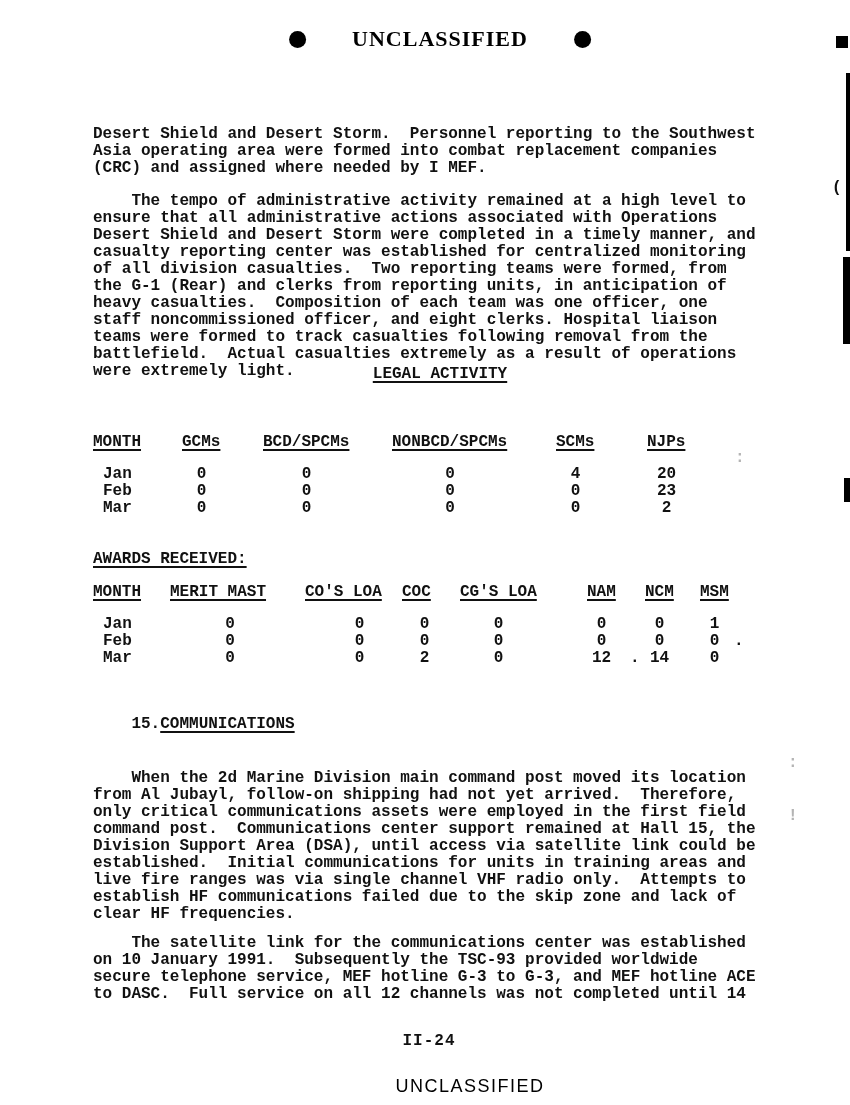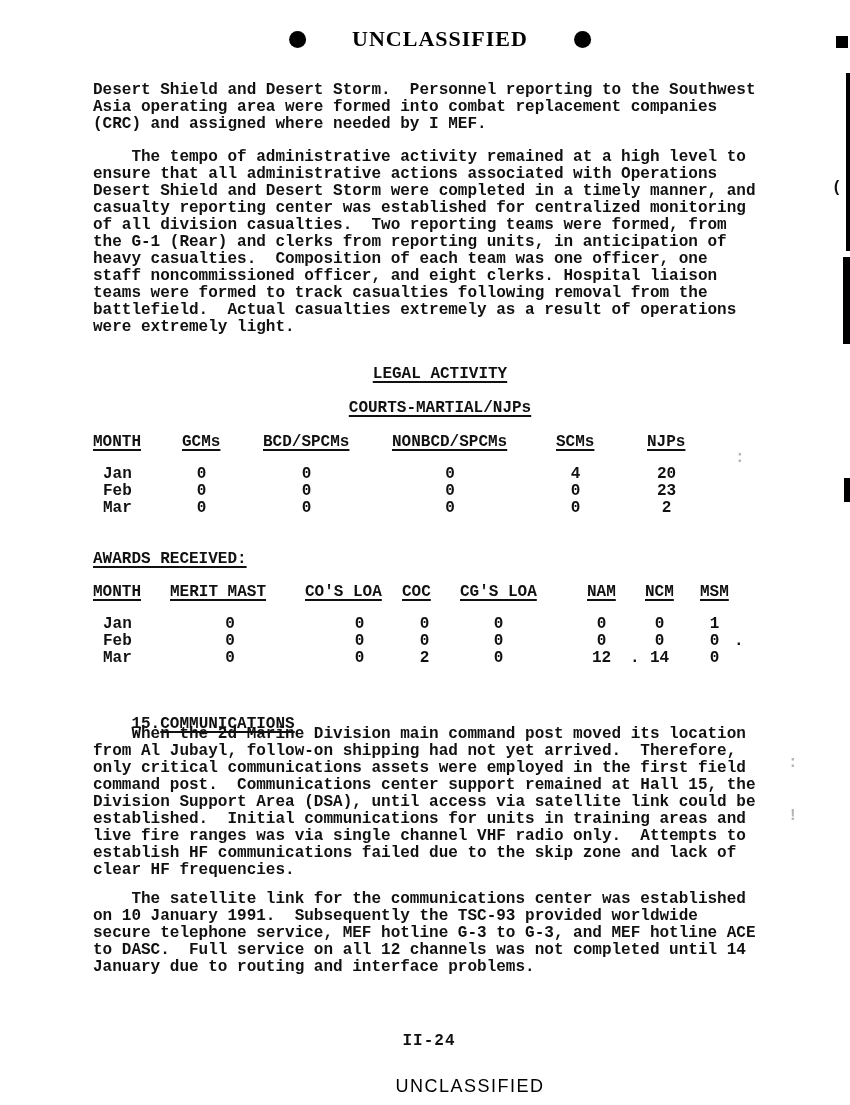--- a/index.html
+++ b/index.html
@@ -19,7 +19,7 @@
   .dot{width:17px;height:17px;border-radius:50%;background:#000;flex:0 0 auto;}
 
   
-  .para{position:absolute;left:93px;}
+  .para{position:absolute;left:93px;margin-top:44px;}
 
   
   .center-title{position:absolute;left:90px;width:700px;text-align:center;height:17px;line-height:17px;}

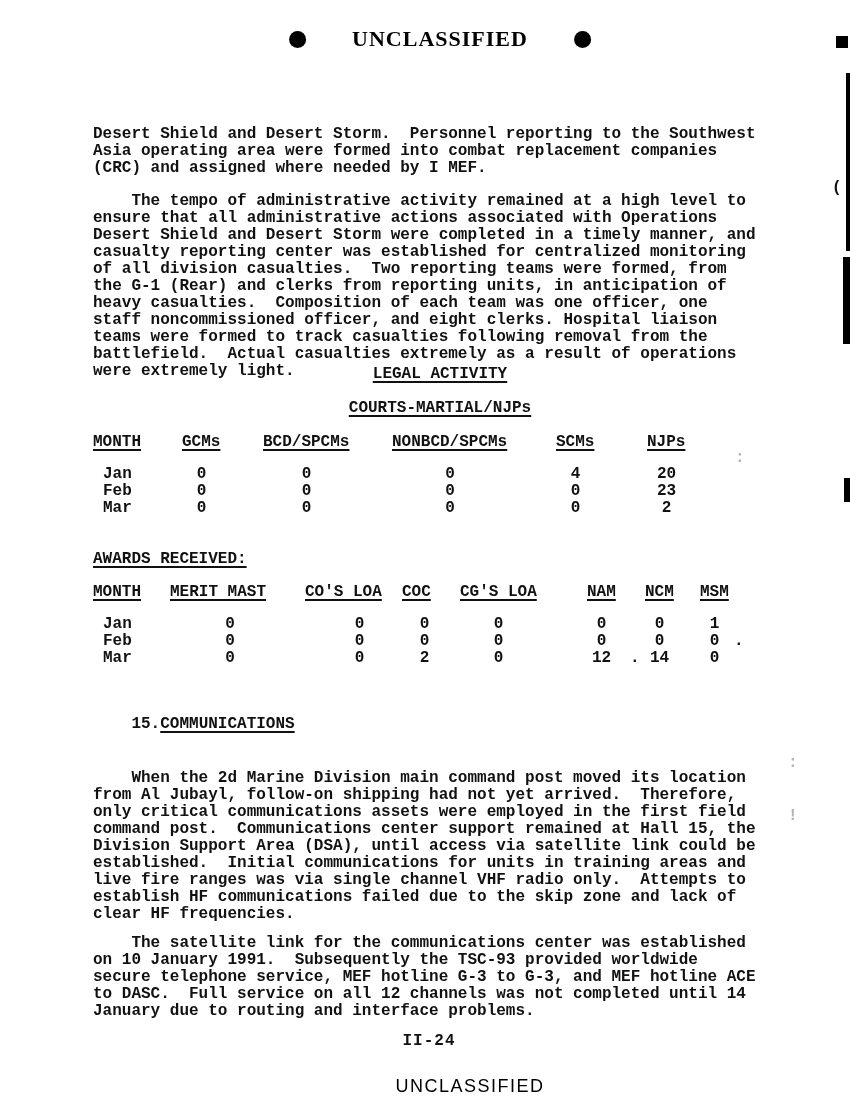--- a/index.html
+++ b/index.html
@@ -104,9 +104,6 @@
   <div class="center-title" style="top:366px;">
     <span class="u">LEGAL ACTIVITY</span>
   </div>
-  <div class="center-title" style="top:400px;">
-    <span class="u">COURTS-MARTIAL/NJPs</span>
-  </div>
 
   <div class="dtable t1" style="top:434px;">
       <div class="trow thead">

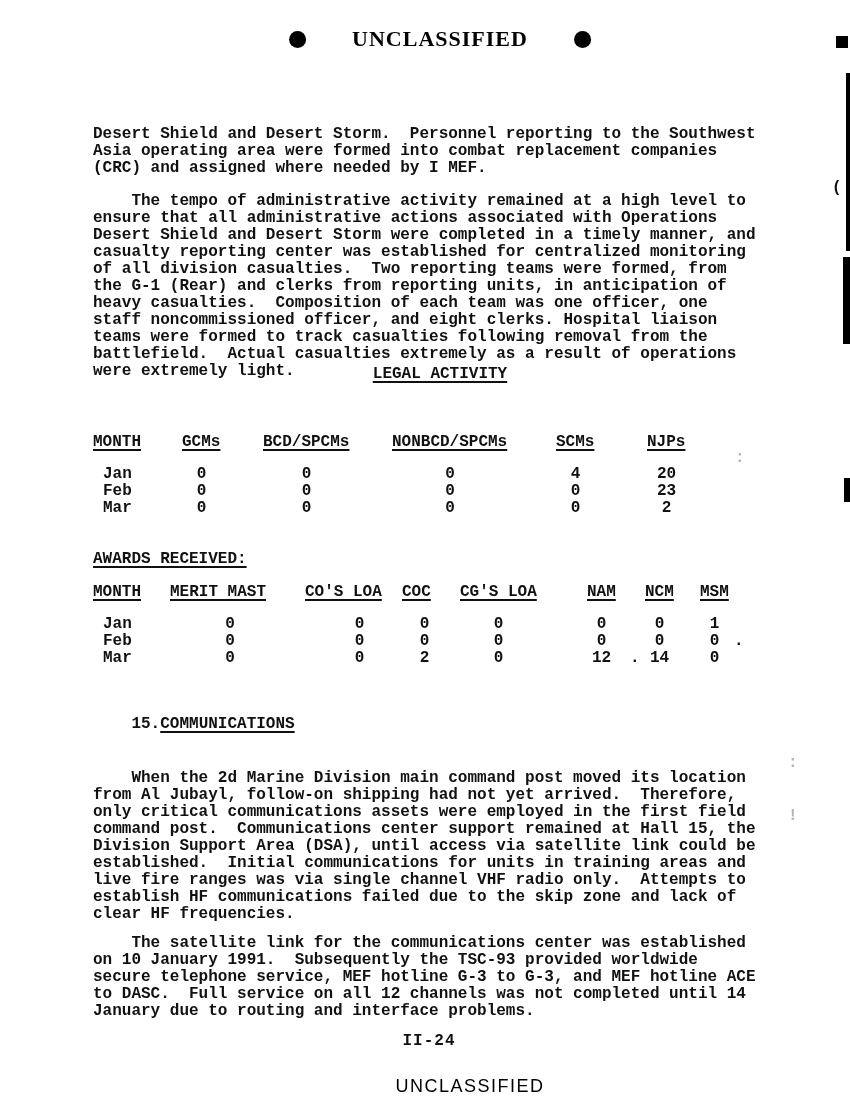--- a/index.html
+++ b/index.html
@@ -209,7 +209,6 @@
       <div class="line">on 10 January 1991.  Subsequently the TSC-93 provided worldwide</div>
       <div class="line">secure telephone service, MEF hotline G-3 to G-3, and MEF hotline ACE</div>
       <div class="line">to DASC.  Full service on all 12 channels was not completed until 14</div>
-      <div class="line">January due to routing and interface problems.</div>
     </div>
 
   <div class="page-number">II-24</div>

